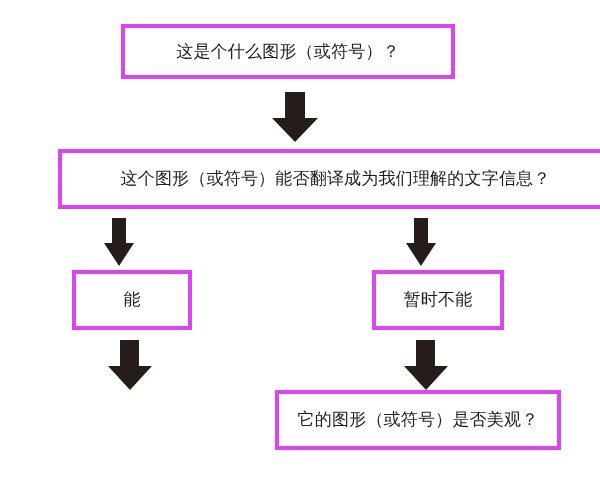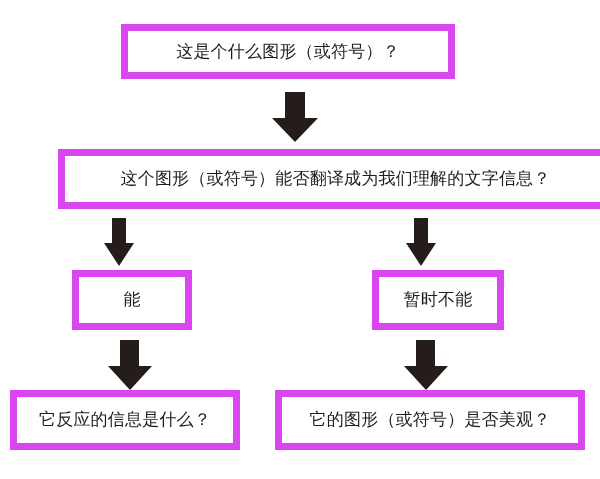--- a/index.html
+++ b/index.html
@@ -22,7 +22,7 @@
     position: absolute;
     box-sizing: border-box;
     background: #ffffff;
-    border: 7px solid #d946ef;
+    border: 4px solid #d946ef;
     display: flex;
     align-items: center;
     justify-content: center;

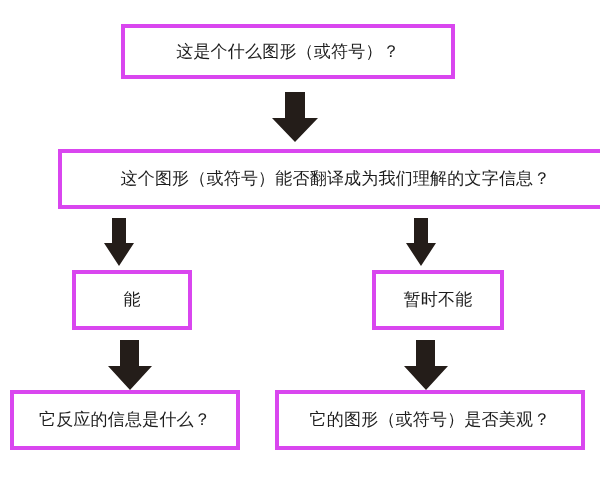--- a/index.html
+++ b/index.html
@@ -108,9 +108,6 @@
     </svg>
   </span>
 
-  <div class="node n-yes-out">
-    <span class="node-label">它反应的信息是什么？</span>
-  </div>
 
   <div class="node n-no-out">
     <span class="node-label">它的图形（或符号）是否美观？</span>

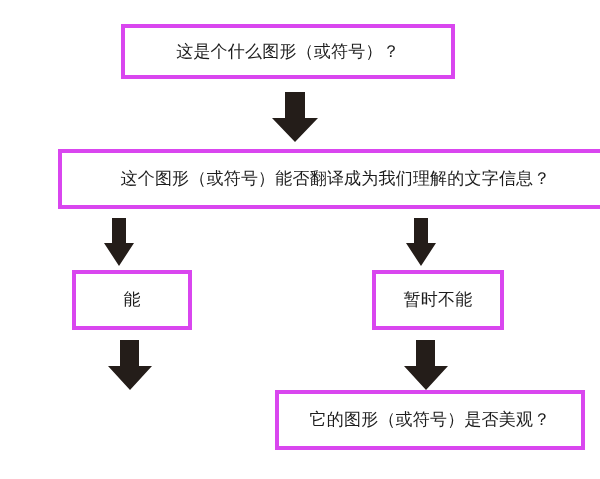--- a/index.html
+++ b/index.html
@@ -42,7 +42,7 @@
   .n-yes     { left: 72px;  top: 270px; width: 120px; height: 60px; }
   .n-no      { left: 372px; top: 270px; width: 132px; height: 60px; }
   .n-yes-out { left: 10px;  top: 390px; width: 230px; height: 60px; }
-  .n-no-out  { left: 275px; top: 390px; width: 310px; height: 60px; }
+  .n-no-out  { left: 275px; top: 390px; width: 286px; height: 60px; }
 
   .arrow {
     position: absolute;

